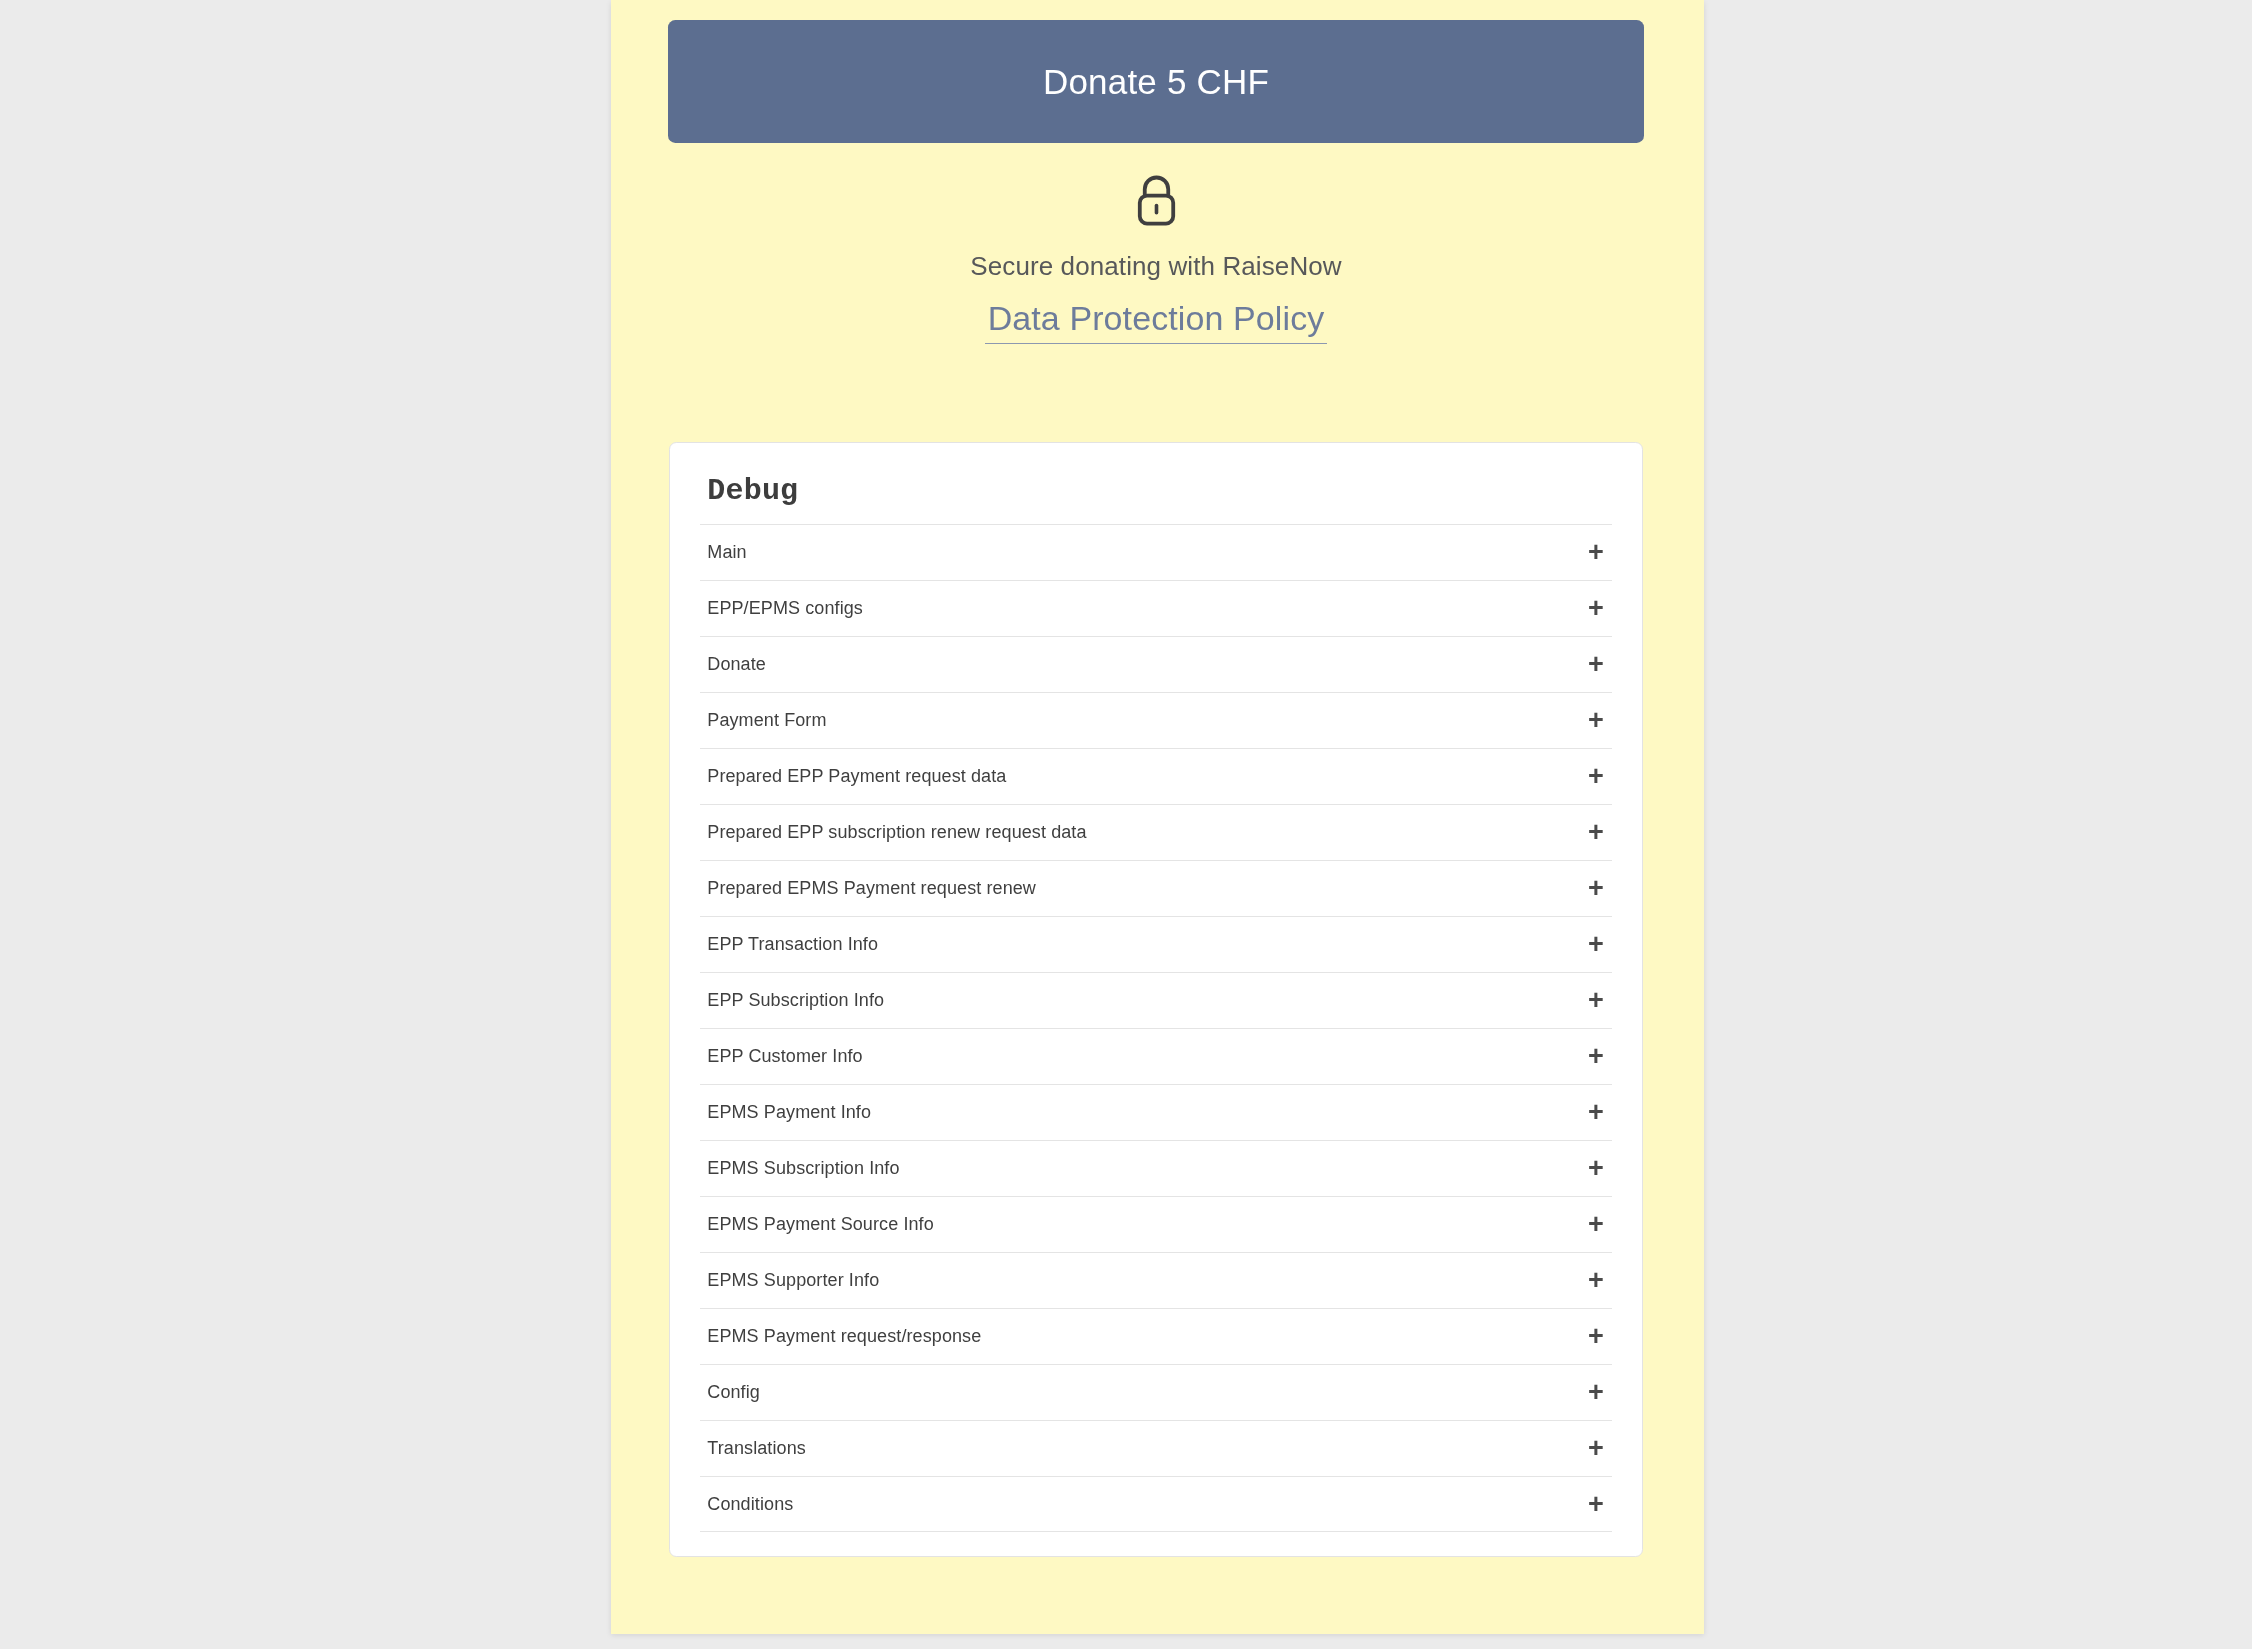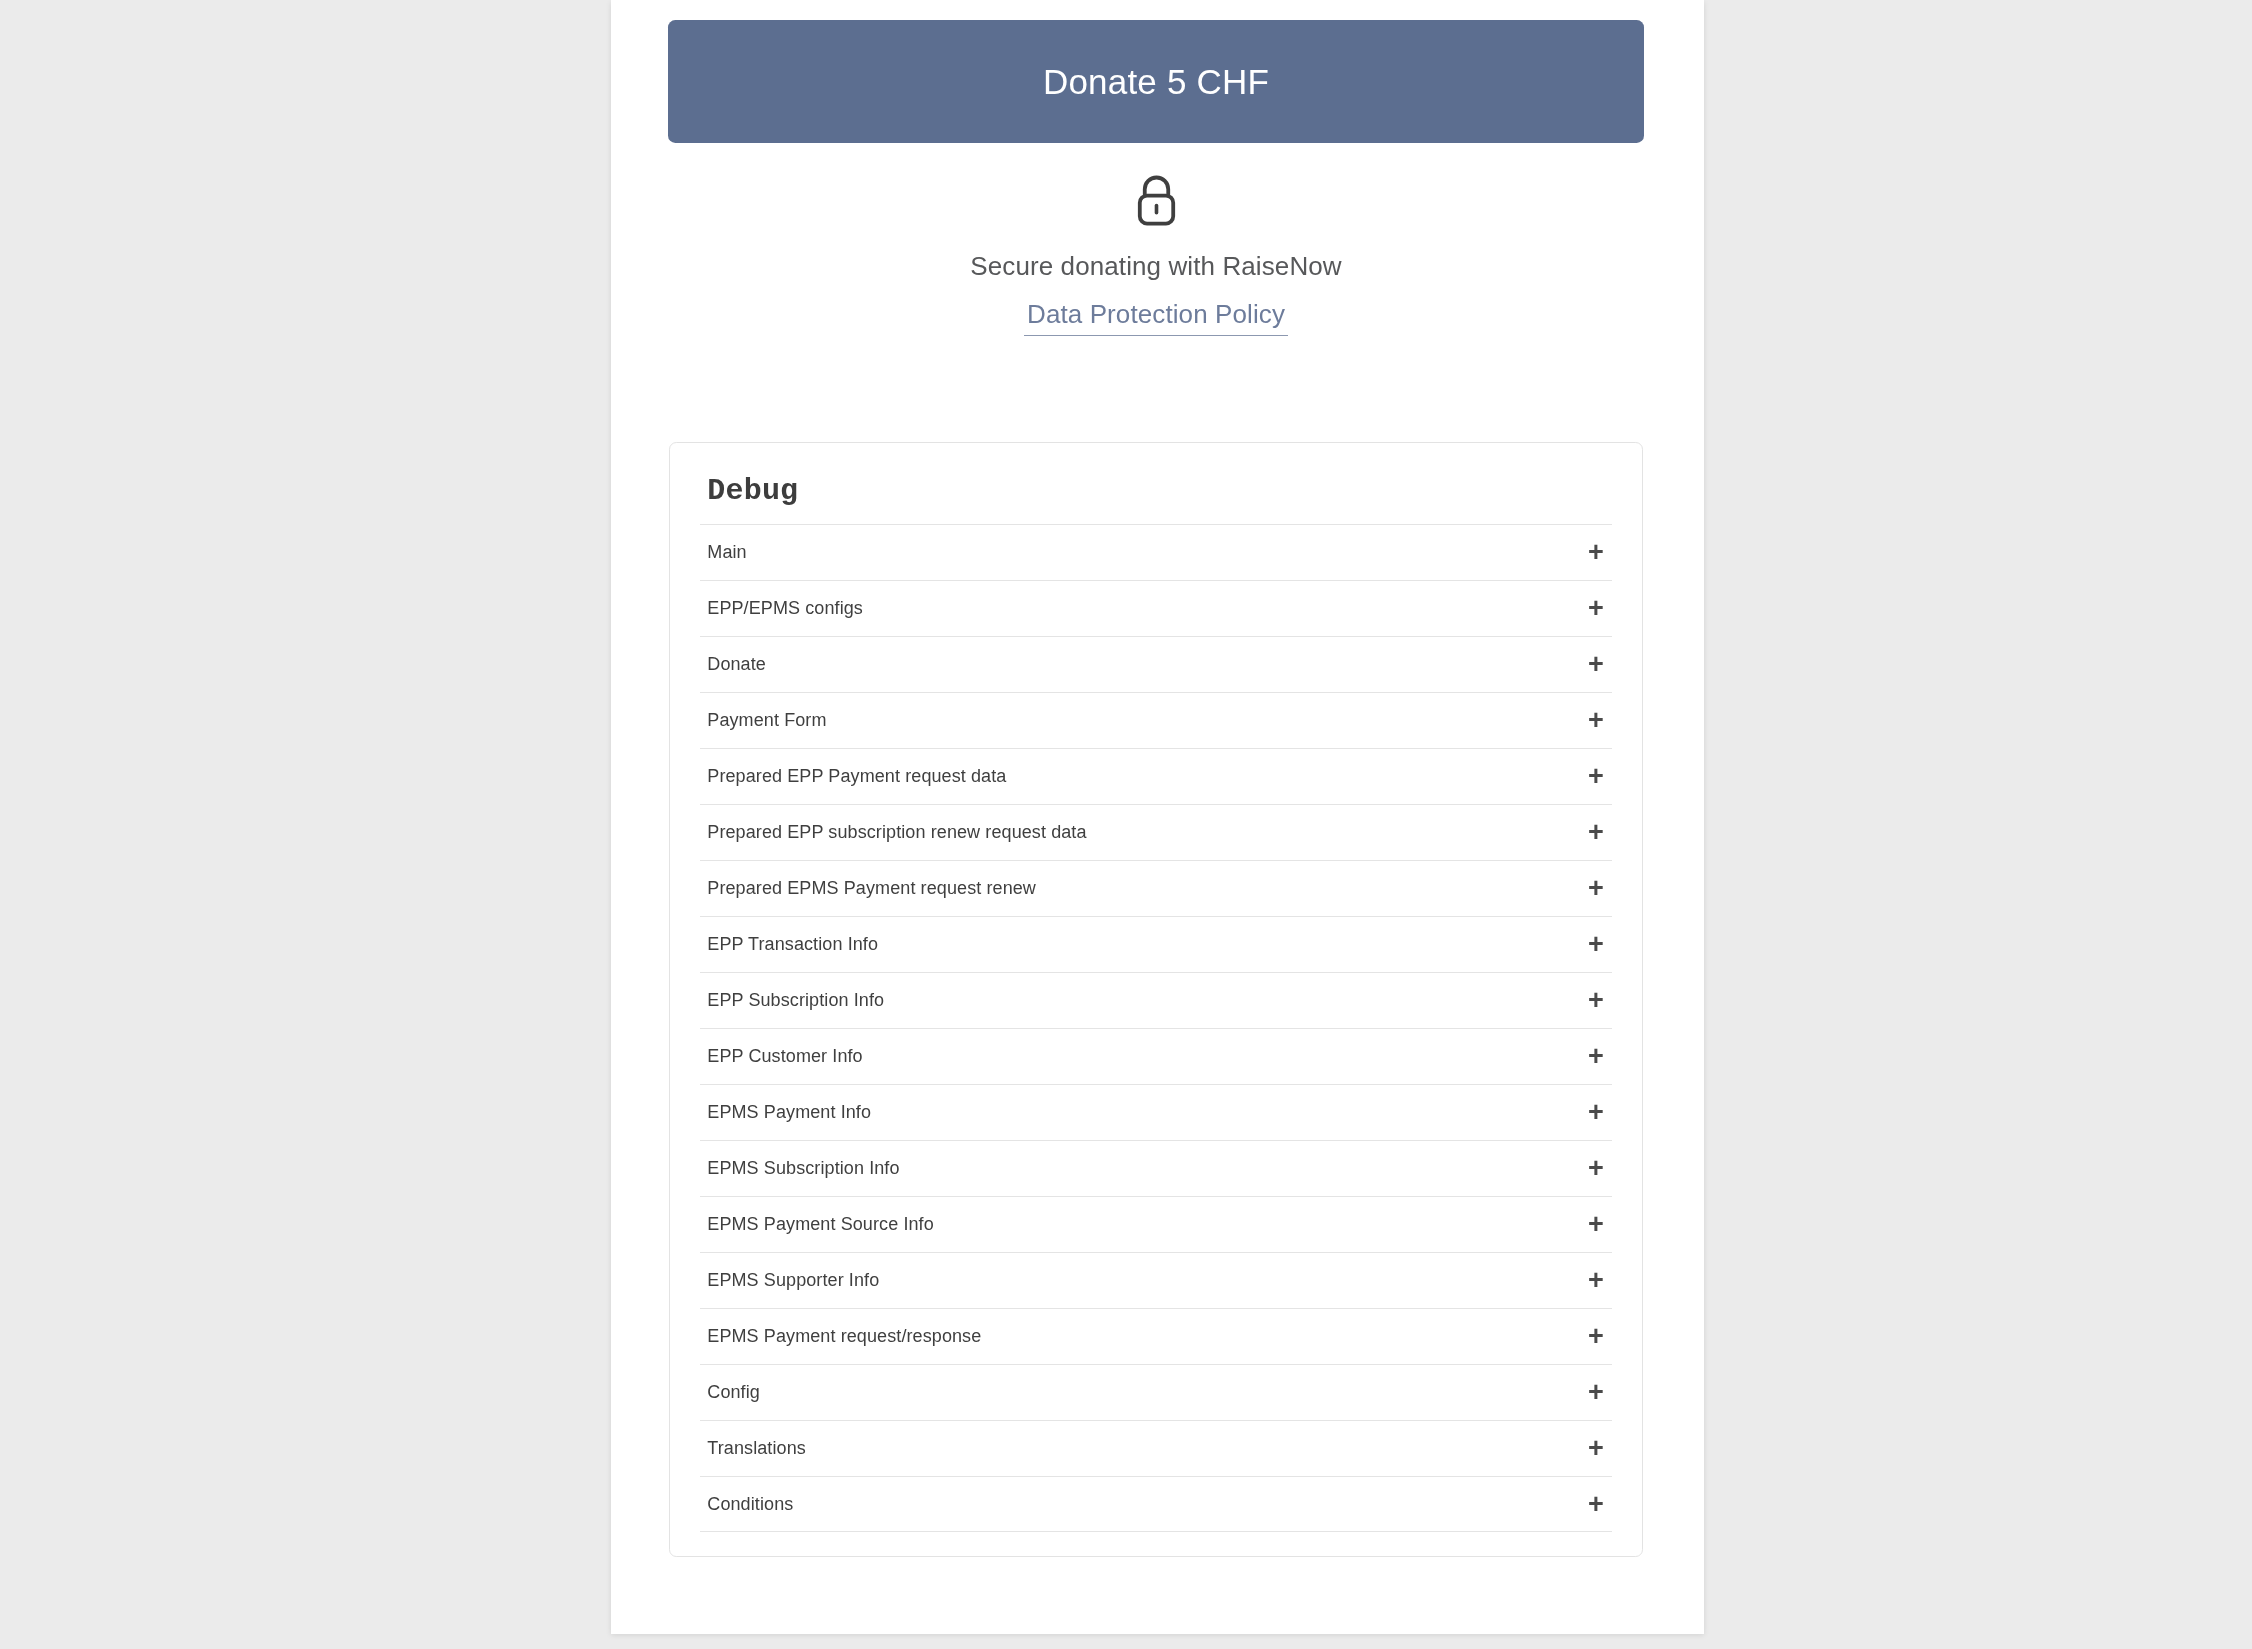--- a/index.html
+++ b/index.html
@@ -28,7 +28,7 @@
     top: 0;
     width: 1093px;
     height: 1634px;
-    background: #ffffff;
+    background: #fef9c3;
     box-shadow: 0 1.8px 5.5px rgba(0,0,0,0.10);
     box-sizing: border-box;
   }

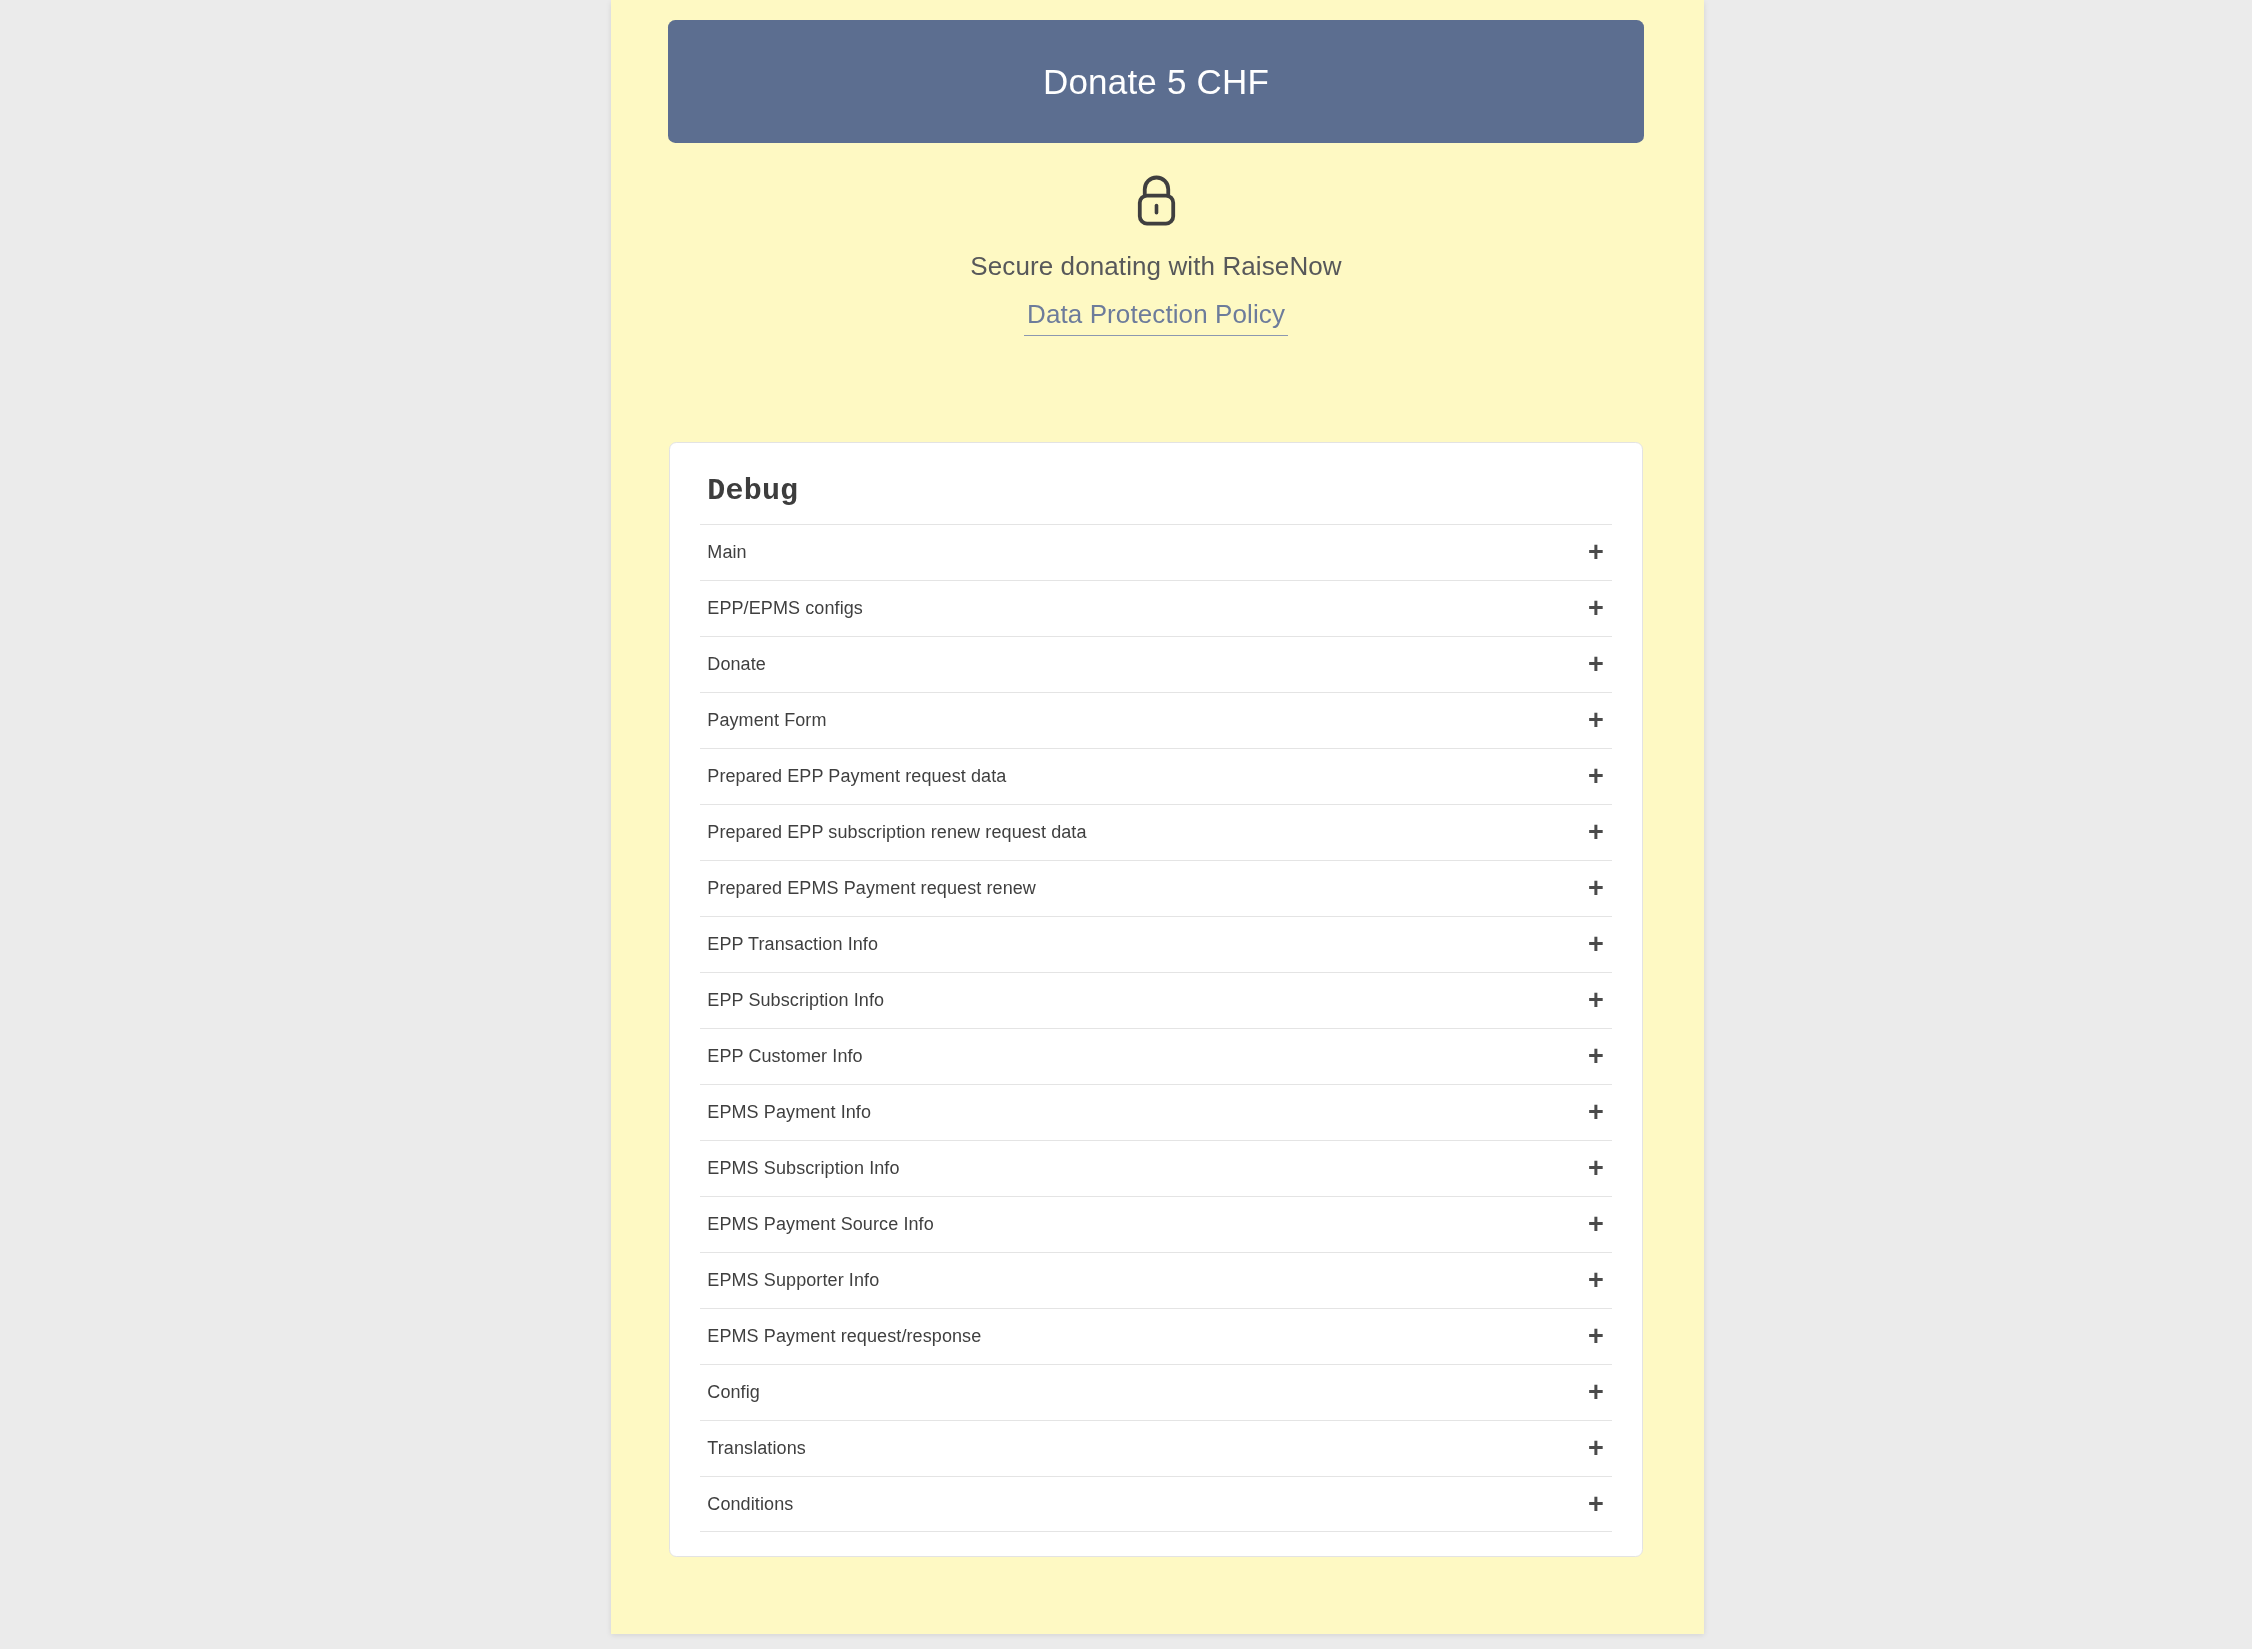--- a/index.html
+++ b/index.html
@@ -87,7 +87,7 @@
   }
   .policy-link {
     margin-top: 17.3px;
-    font-size: 26px;
+    font-size: 34px;
     color: #6d7c9b;
     font-family: "Liberation Sans", sans-serif;
     text-decoration: none;

